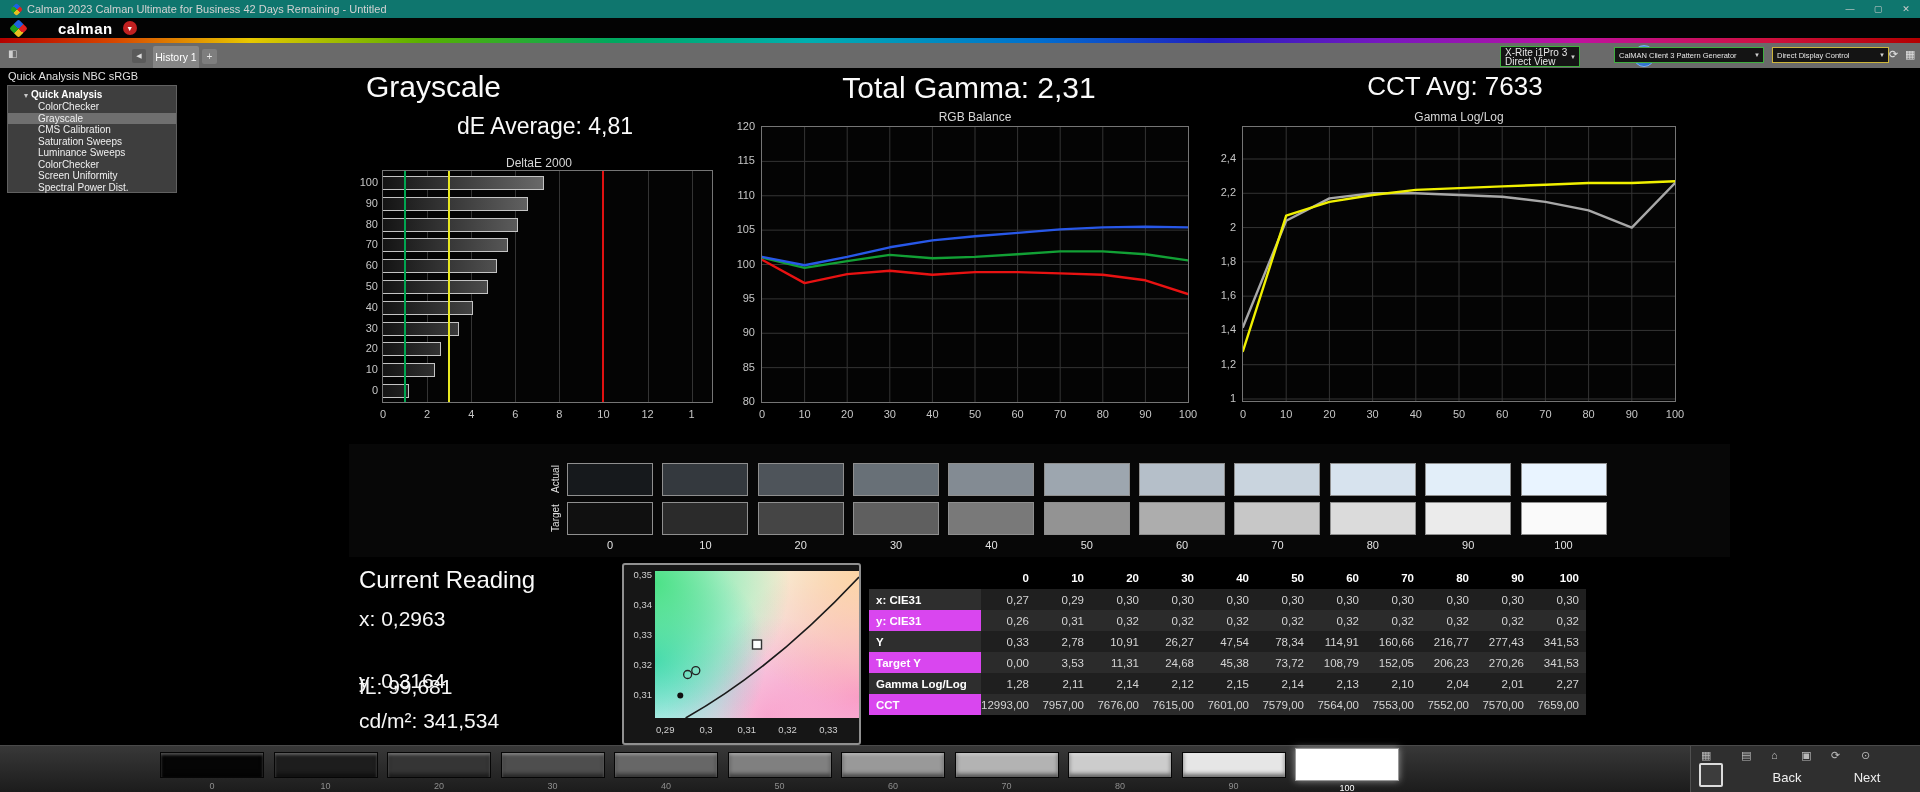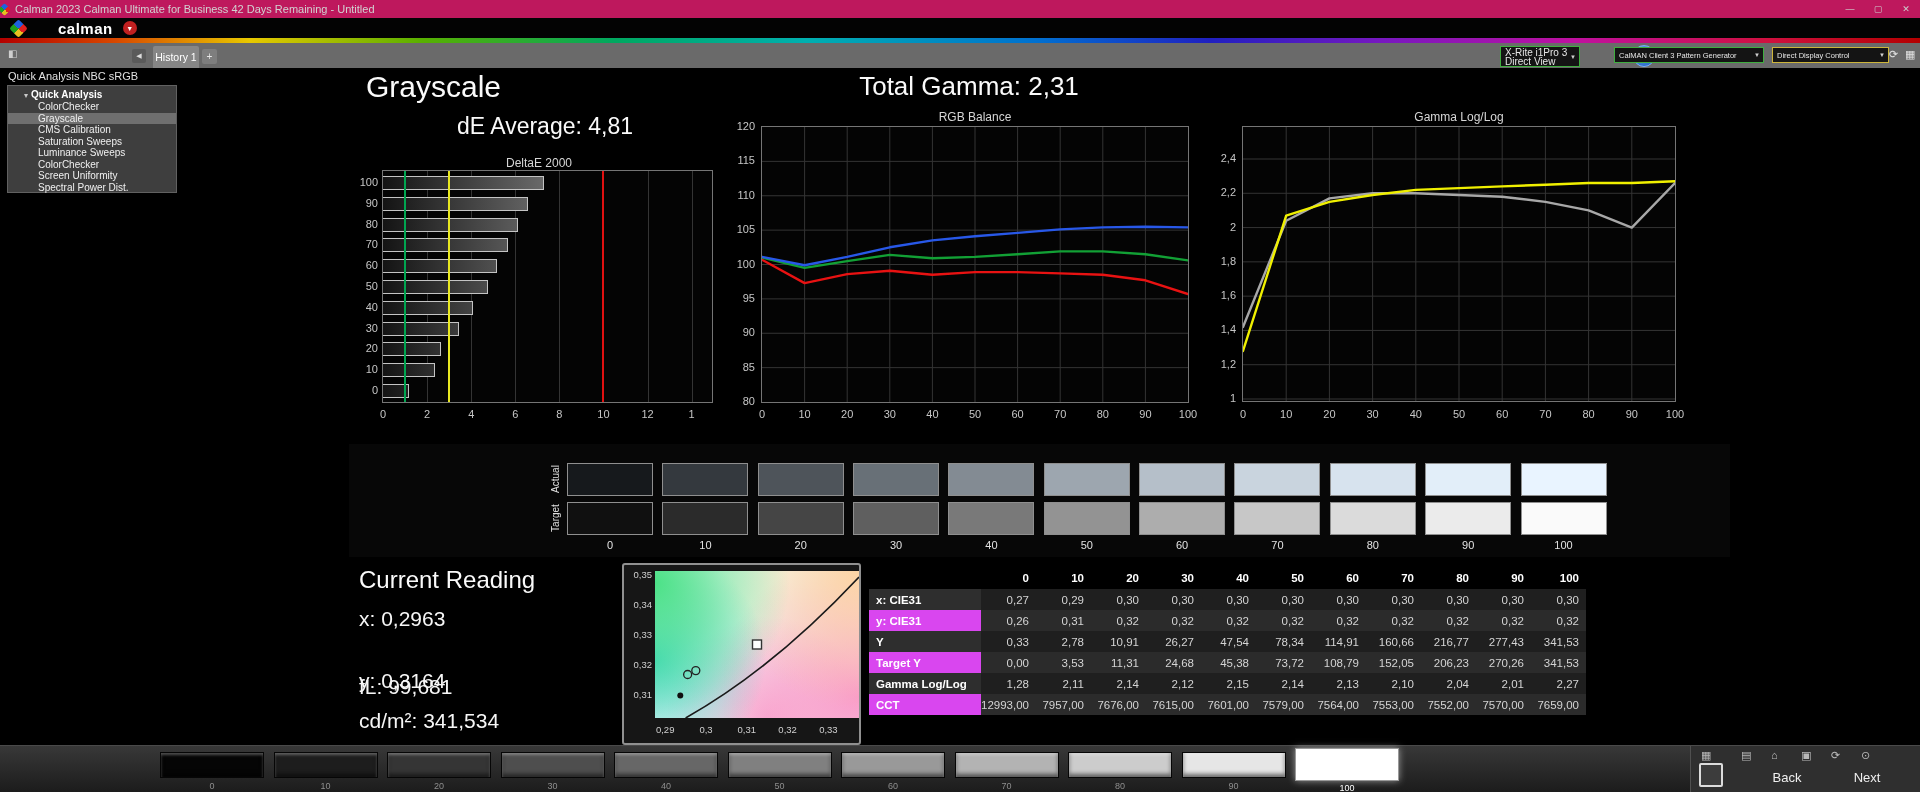--- a/index.html
+++ b/index.html
@@ -8,8 +8,8 @@
        font-family:"Liberation Sans","DejaVu Sans",sans-serif;color:#e5e5e5;}
 
   
-  #titlebar{position:absolute;left:0;top:0;width:1920px;height:18px;background:#be185d;
-            display:flex;align-items:center;padding-left:0;font-size:11px;color:#d2d2d2;text-align:center;}
+  #titlebar{position:absolute;left:0;top:0;width:1920px;height:18px;background:#0f766e;
+            display:flex;align-items:center;padding-left:12px;font-size:11px;color:#d2d2d2;text-align:center;}
   .title-diamond{width:9px;height:9px;margin-right:6px;border-radius:2px;transform:rotate(45deg);
             background:conic-gradient(#e02020 0 25%,#e8c020 25% 50%,#20a020 50% 75%,#2060e0 75% 100%);}
   #win-controls{margin-left:auto;display:flex;height:18px;}

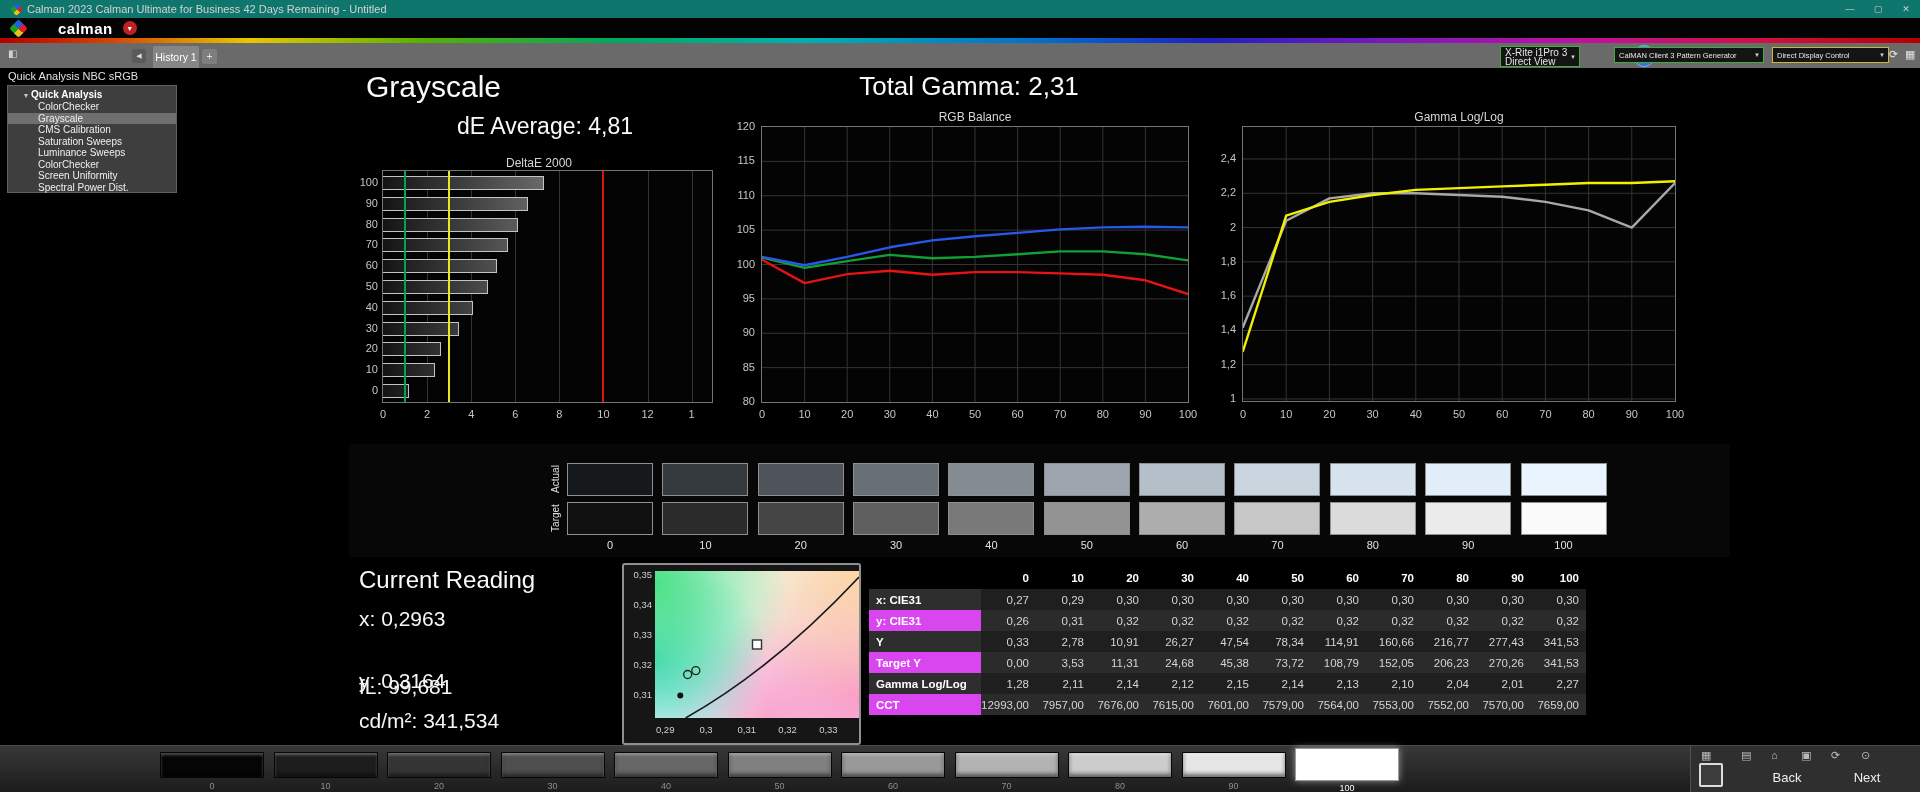--- a/index.html
+++ b/index.html
@@ -63,7 +63,7 @@
   .h1{position:absolute;color:#fafafa;font-weight:400;}
   #h-grayscale{left:366px;top:70px;font-size:30px;}
   #h-de{left:395px;top:113px;width:300px;text-align:center;font-size:23px;}
-  #h-gamma{left:819px;top:71px;width:300px;text-align:center;font-size:26px;}
+  #h-gamma{left:819px;top:71px;width:300px;text-align:center;font-size:30px;}
   #h-cct{left:1305px;top:71px;width:300px;text-align:center;font-size:26px;}
   .chart-title{position:absolute;text-align:center;font-size:12px;color:#d6d6d6;}
 

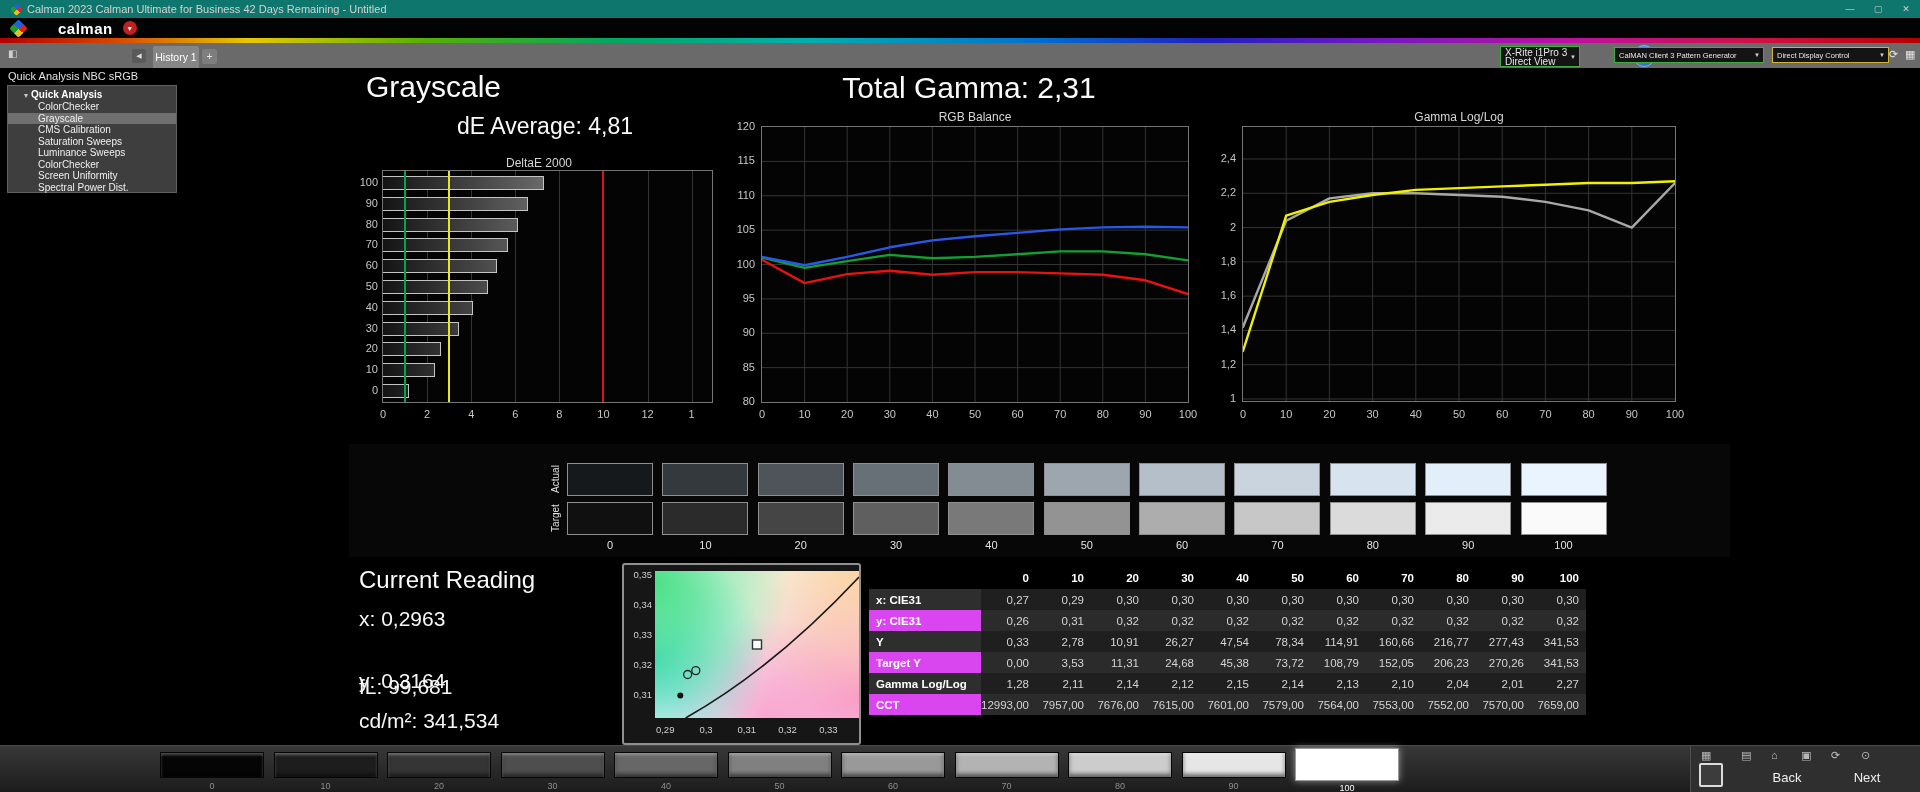--- a/index.html
+++ b/index.html
@@ -191,6 +191,7 @@
   <div class="h1" id="h-grayscale">Grayscale</div>
   <div class="h1" id="h-de">dE Average: 4,81</div>
   <div class="h1" id="h-gamma">Total Gamma: 2,31</div>
+  <div class="h1" id="h-cct">CCT Avg: 7633</div>
 
   <div class="chart-title" id="t-deltae" style="left:389px;top:156px;width:300px;">DeltaE 2000</div>
   <div class="chart-title" id="t-rgb" style="left:825px;top:110px;width:300px;">RGB Balance</div>

